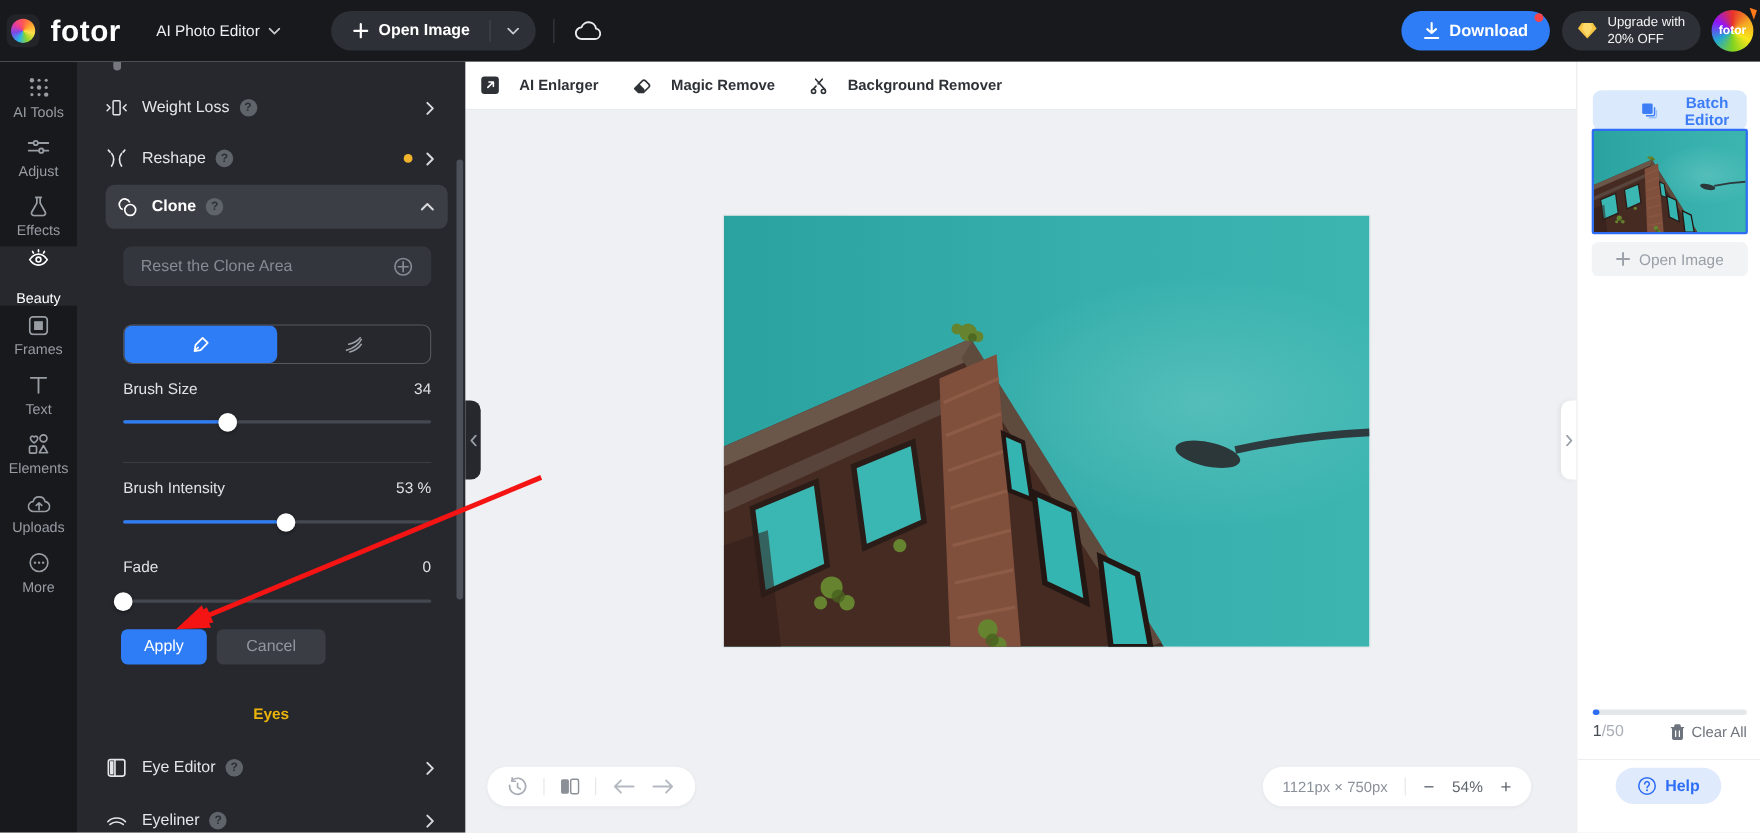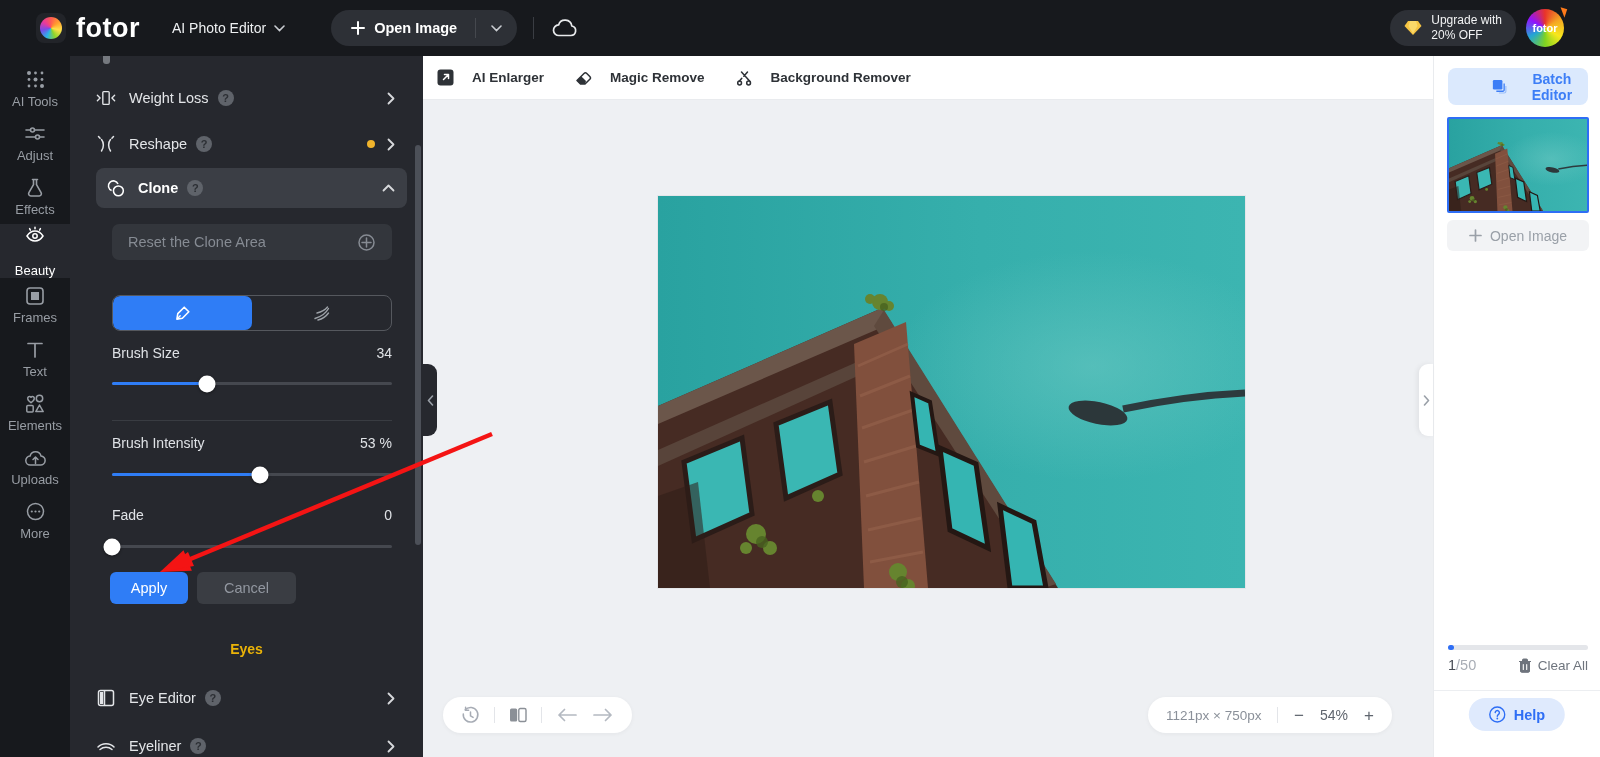--- a/index.html
+++ b/index.html
@@ -8,7 +8,7 @@
   svg { display:block; }
 
   
-  .topbar { position:absolute; left:0; top:0; width:1600px; height:56px; background:#17191d; display:flex; align-items:center; padding:0 36px; z-index:40; }
+  .topbar { position:absolute; left:0; top:0; width:1600px; height:56px; background:#17191d; display:flex; align-items:center; padding:0 6px; z-index:40; }
   .logo { display:flex; align-items:center; gap:10px; }
   .logo-icon { width:30px; height:30px; border-radius:8px; background:#222429; display:flex; align-items:center; justify-content:center; }
   .logo-fan { width:22px; height:22px; border-radius:50%; background:conic-gradient(#ff5a52,#ff9d2e,#ffe04a,#8fd62a,#2ab4e8,#7a4ae8,#e83a9c,#ff5a52); }

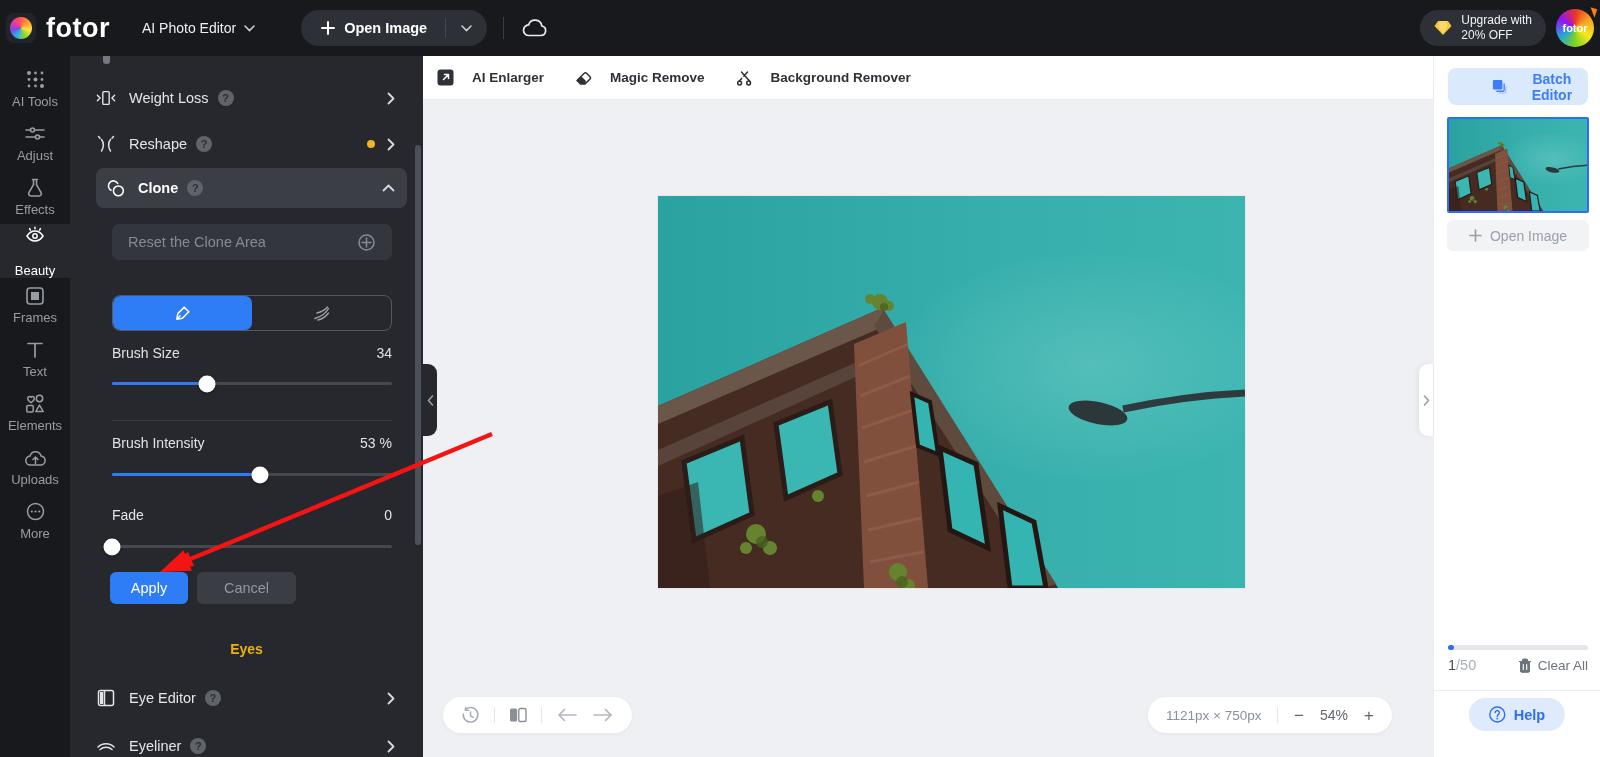--- a/index.html
+++ b/index.html
@@ -181,6 +181,14 @@
       </svg>
   </div>
   <div class="tb-right">
+    <button class="download-btn">
+      <svg width="15" height="16" viewBox="0 0 15 16">
+          <path d="M7.5 1v9M3.5 6.5L7.5 10l4-3.5" stroke="#fff" stroke-width="1.9" fill="none" stroke-linecap="round" stroke-linejoin="round"></path>
+          <path d="M1.5 14.5h12" stroke="#fff" stroke-width="1.9" stroke-linecap="round"></path>
+        </svg>
+      <span>Download</span>
+      <span class="dl-dot"></span>
+    </button>
     <button class="upgrade-btn">
       <svg width="18" height="16" viewBox="0 0 18 16">
           <polygon points="4,1 14,1 17.5,6 9,15 0.5,6" fill="#f6c544"></polygon>

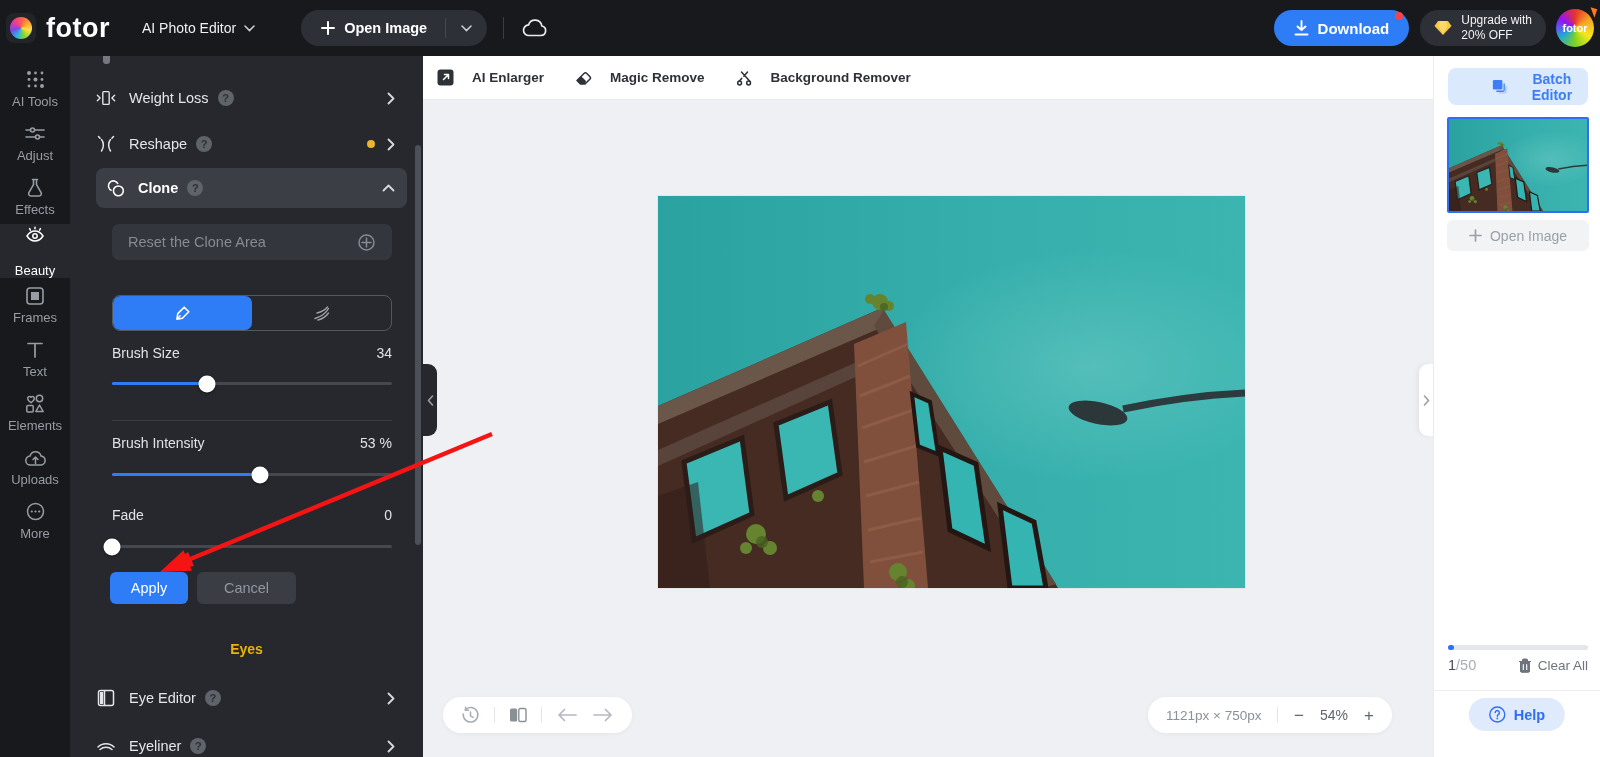--- a/index.html
+++ b/index.html
@@ -82,7 +82,7 @@
 
   
   .rightbar { position:absolute; left:1433px; top:56px; width:167px; bottom:0; background:#fff; border-left:1px solid #e9ebee; z-index:28; }
-  .batch-btn { position:absolute; left:14px; top:12px; width:140px; height:37px; background:#dbe9fd; border:none; border-radius:8px; display:flex; align-items:center; justify-content:center; gap:9px; color:#3d7ef6; font-size:14px; font-weight:600; cursor:pointer; font-family:"Liberation Sans",sans-serif;padding-left:44px; }
+  .batch-btn { position:absolute; left:14px; top:26px; width:140px; height:37px; background:#dbe9fd; border:none; border-radius:8px; display:flex; align-items:center; justify-content:center; gap:9px; color:#3d7ef6; font-size:14px; font-weight:600; cursor:pointer; font-family:"Liberation Sans",sans-serif;padding-left:44px; }
   .thumb-sel { position:absolute; left:13px; top:61px; width:142px; height:96px; border:2px solid #2e6ef5; border-radius:2px; overflow:hidden; cursor:pointer; background:#2aa3a1; }
   .open2-btn { position:absolute; left:13px; top:164px; width:142px; height:31px; background:#f2f3f5; border:none; border-radius:6px; display:flex; align-items:center; justify-content:center; gap:8px; color:#9aa0a8; font-size:14px; cursor:pointer; font-family:"Liberation Sans",sans-serif; }
   .progress { position:absolute; left:14px; top:589px; width:140px; height:5px; border-radius:3px; background:#e4e6ea; }

